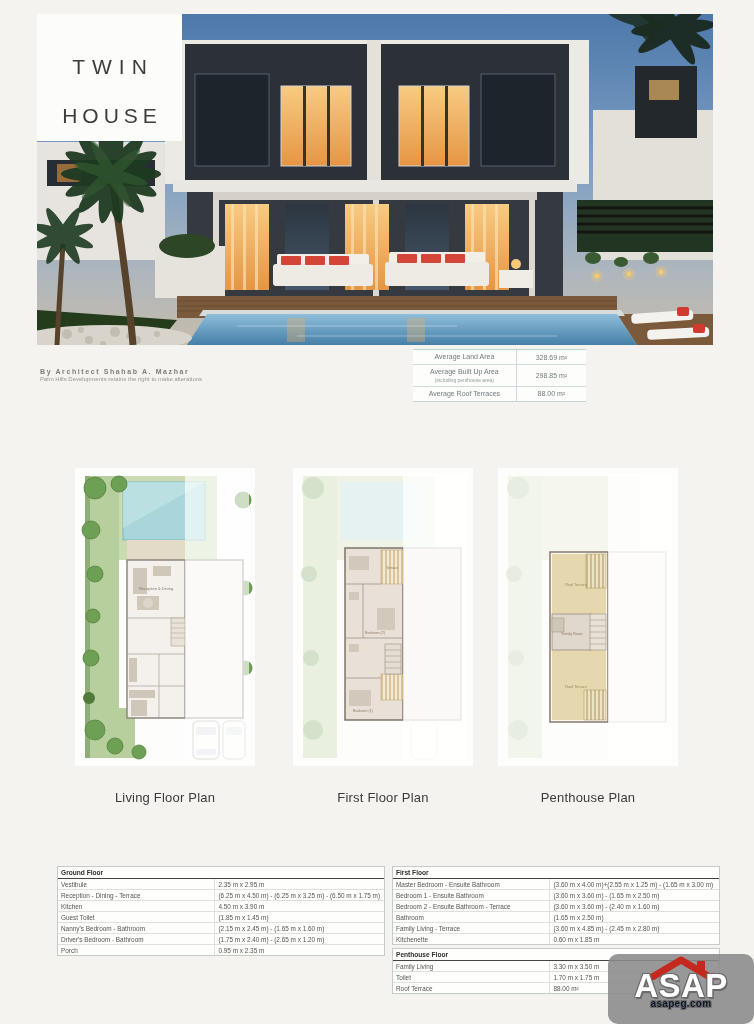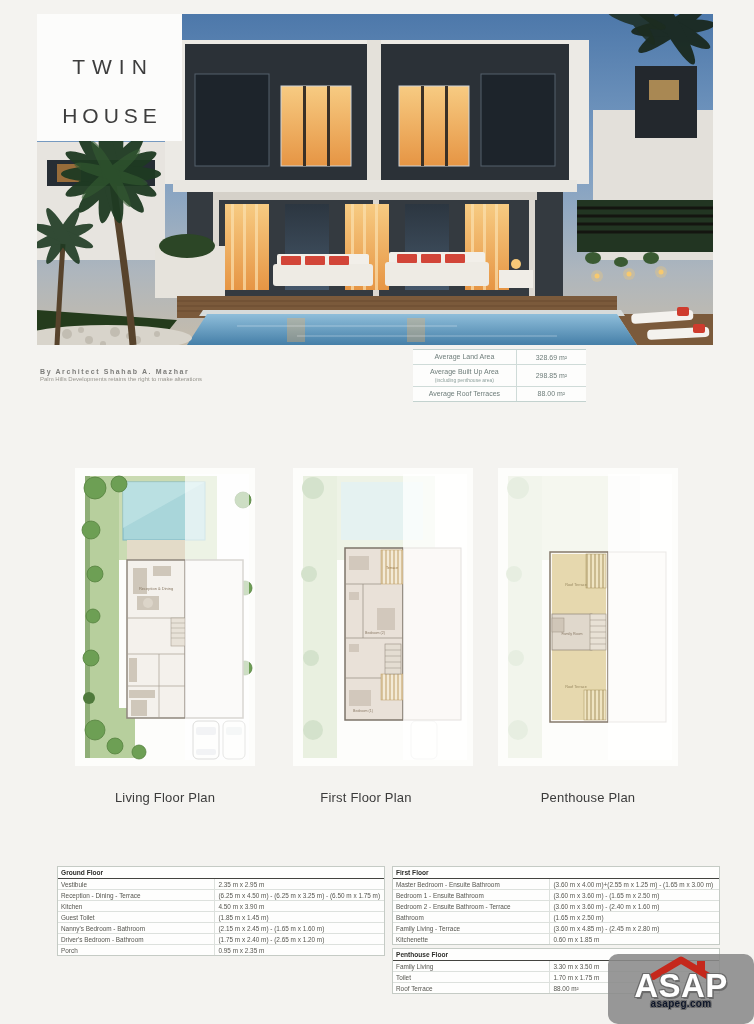--- a/index.html
+++ b/index.html
@@ -47,7 +47,7 @@
     position:absolute; top:790px; width:180px; text-align:center;
     font-size:13px; color:#3b3b3b; letter-spacing:0.2px;
   }
-  .cap-ground { left:75px; } .cap-first { left:276px; } .cap-pent { left:498px; }
+  .cap-ground { left:75px; } .cap-first { left:293px; } .cap-pent { left:498px; }
   .plan svg text { font-family:"Liberation Sans", sans-serif; }
 
   

